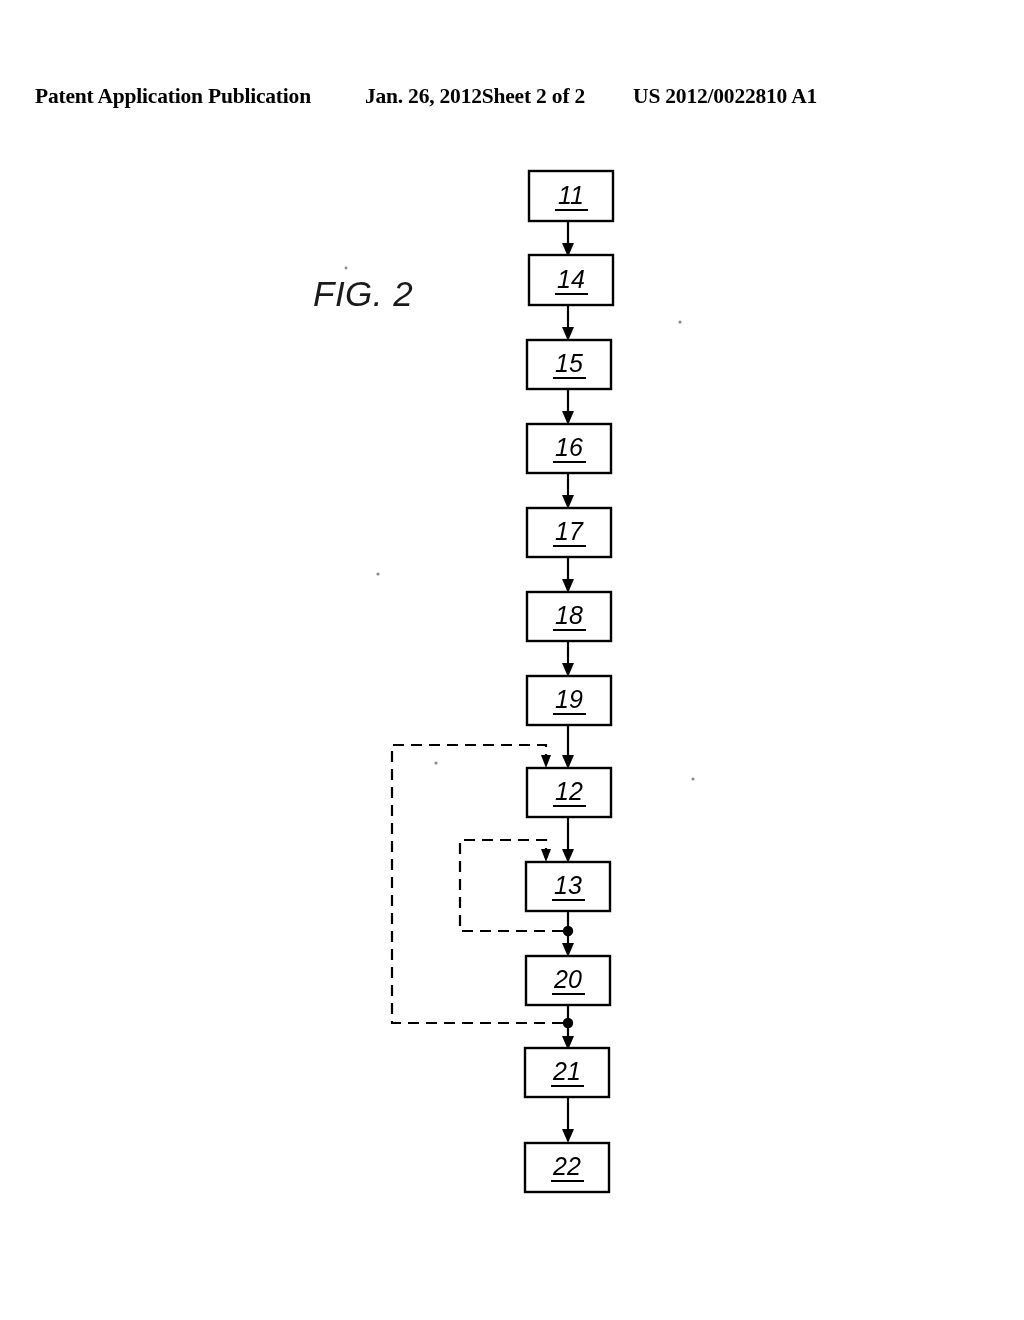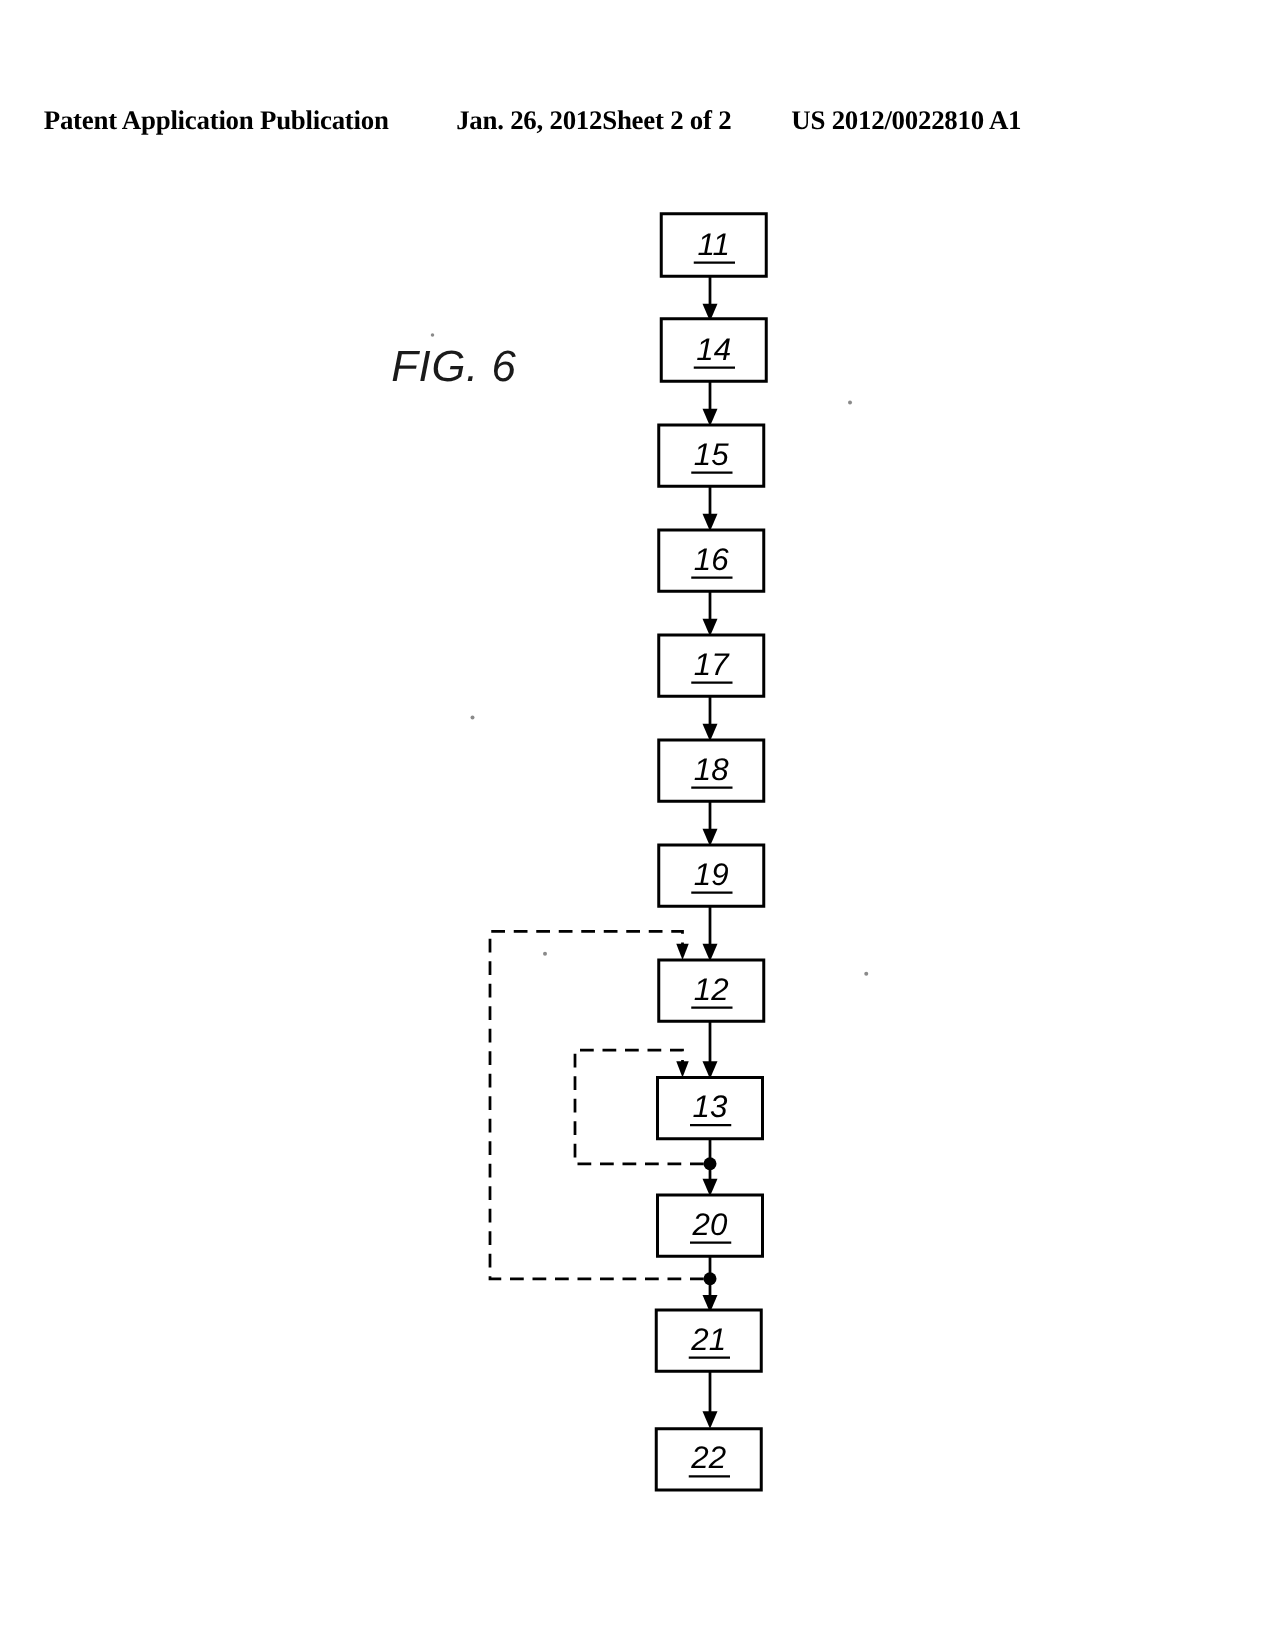--- a/index.html
+++ b/index.html
@@ -120,7 +120,7 @@
     <span class="h-num">US 2012/0022810 A1</span>
   </div>
 
-  <div class="fig-label">FIG. 6</div>
+  <div class="fig-label">FIG. 2</div>
 
   <svg class="chart-svg" viewBox="0 0 1024 1320">
 

